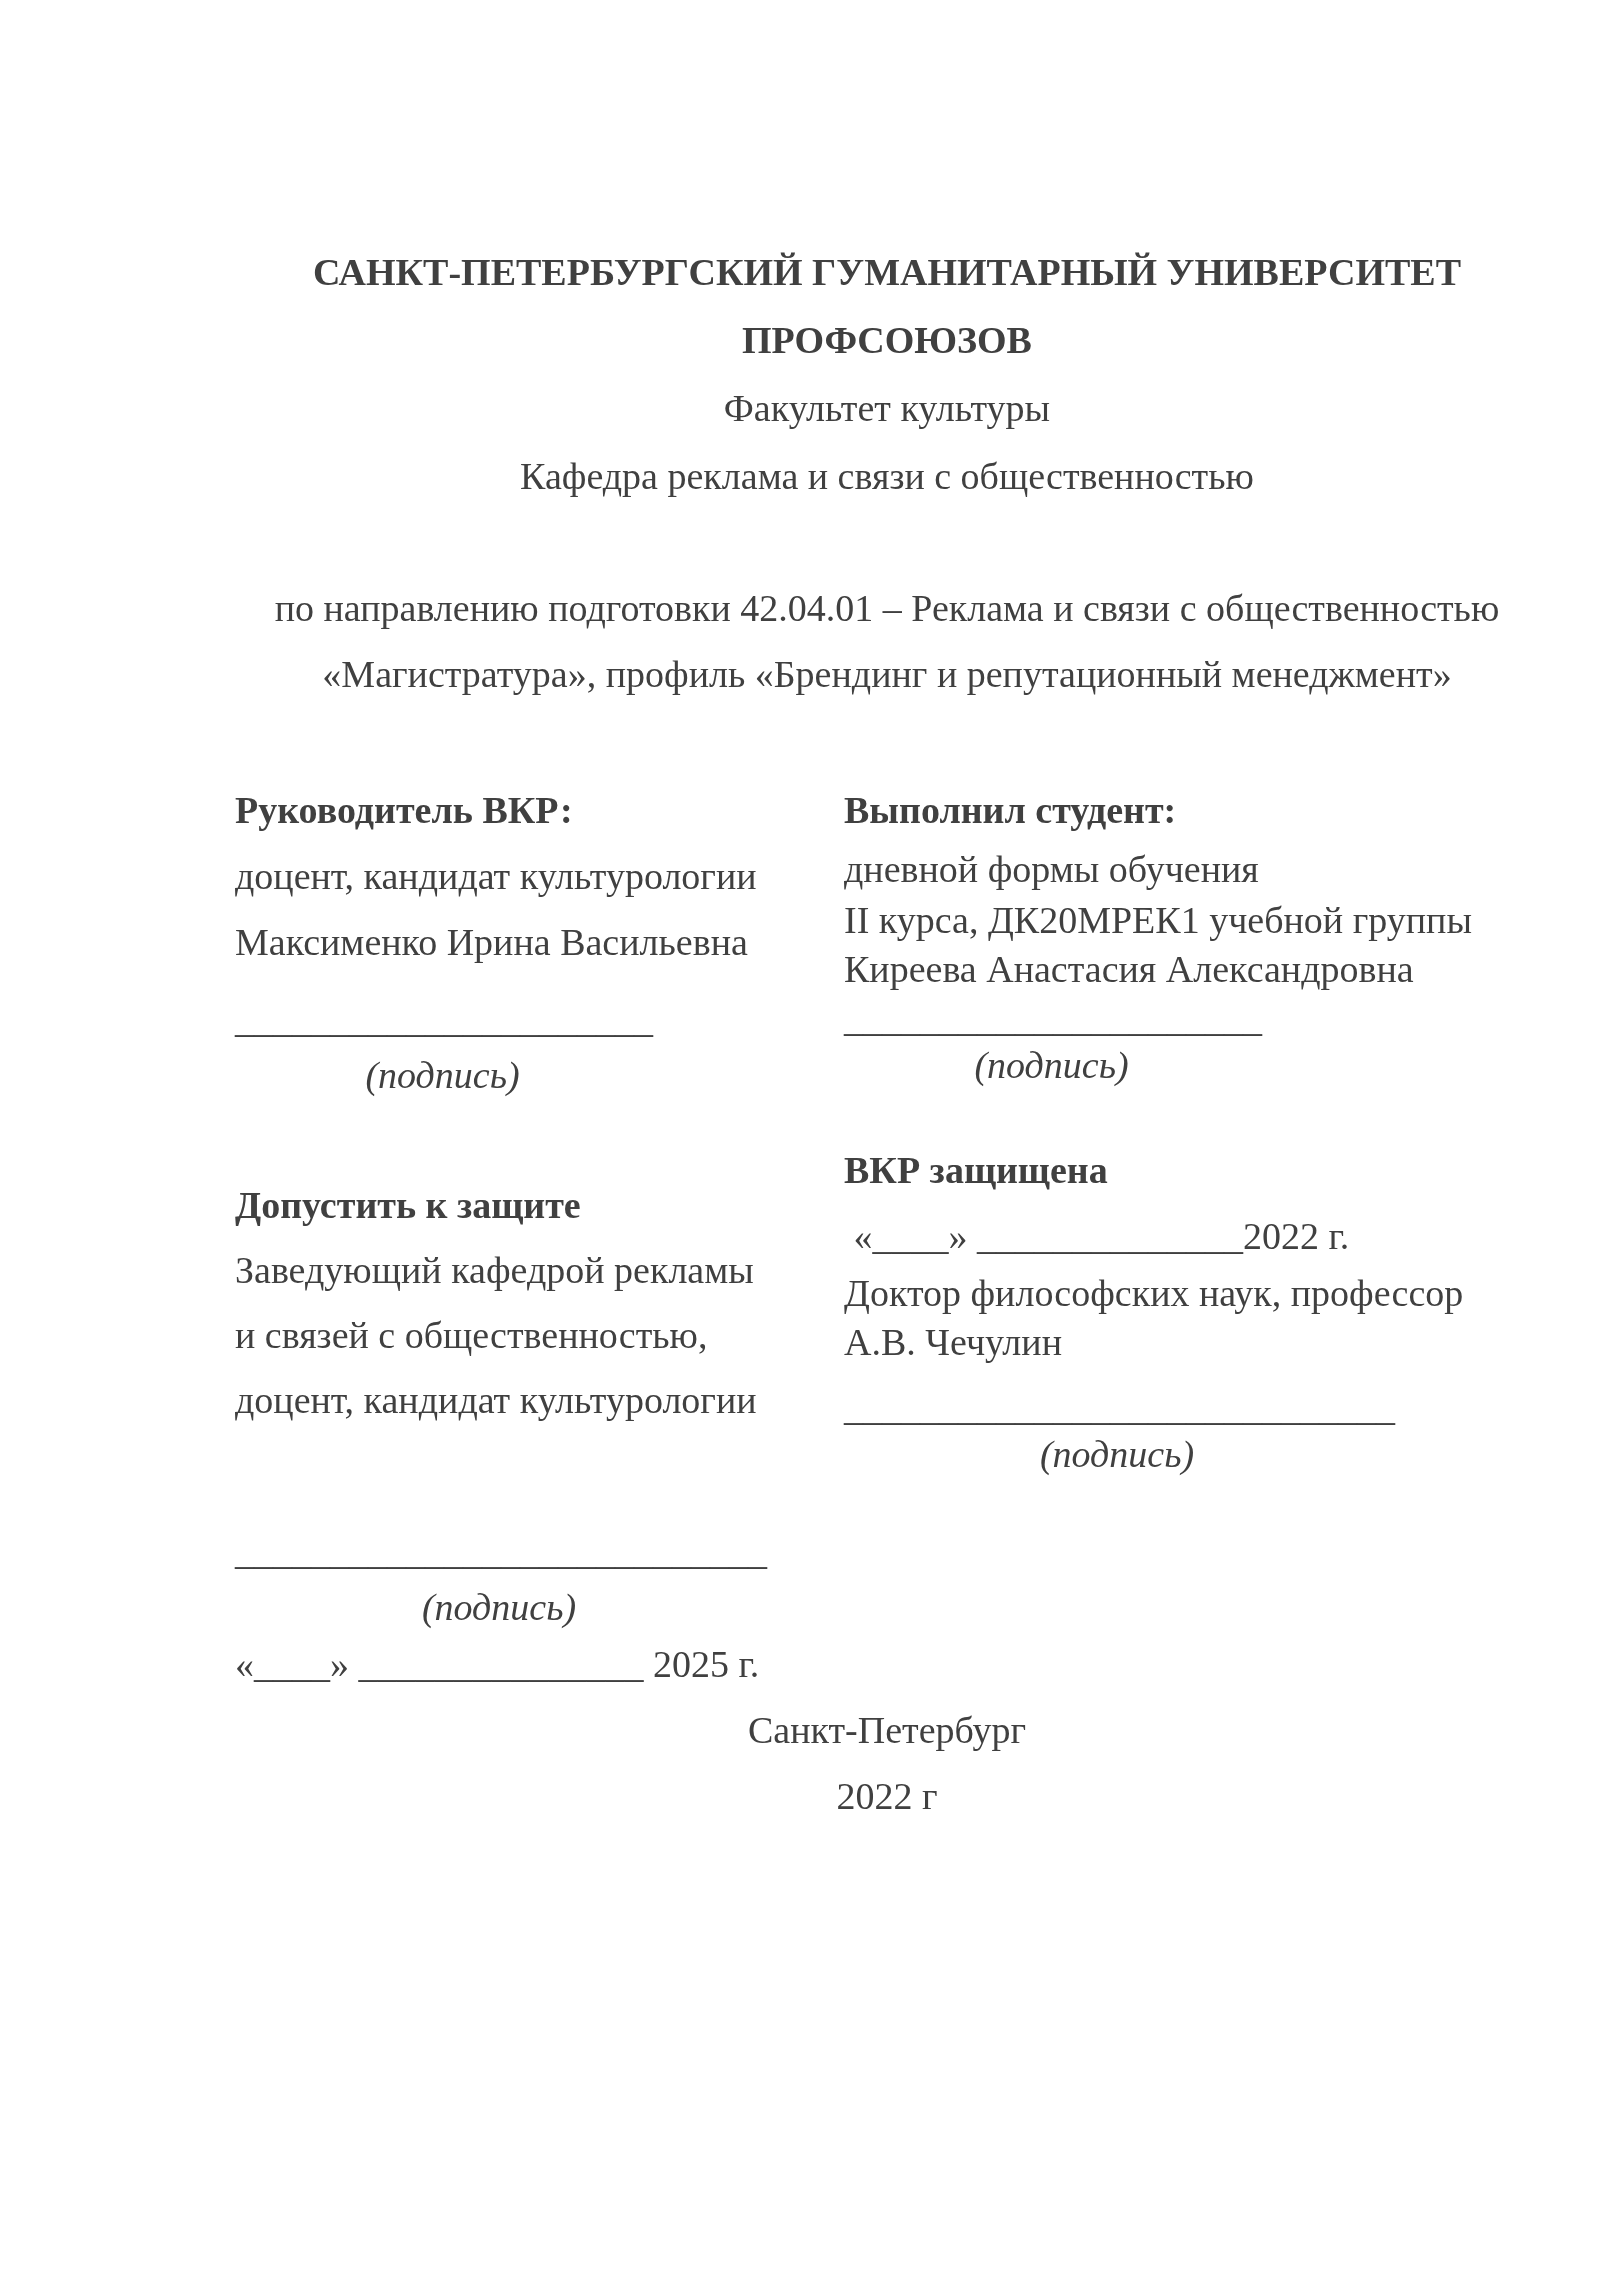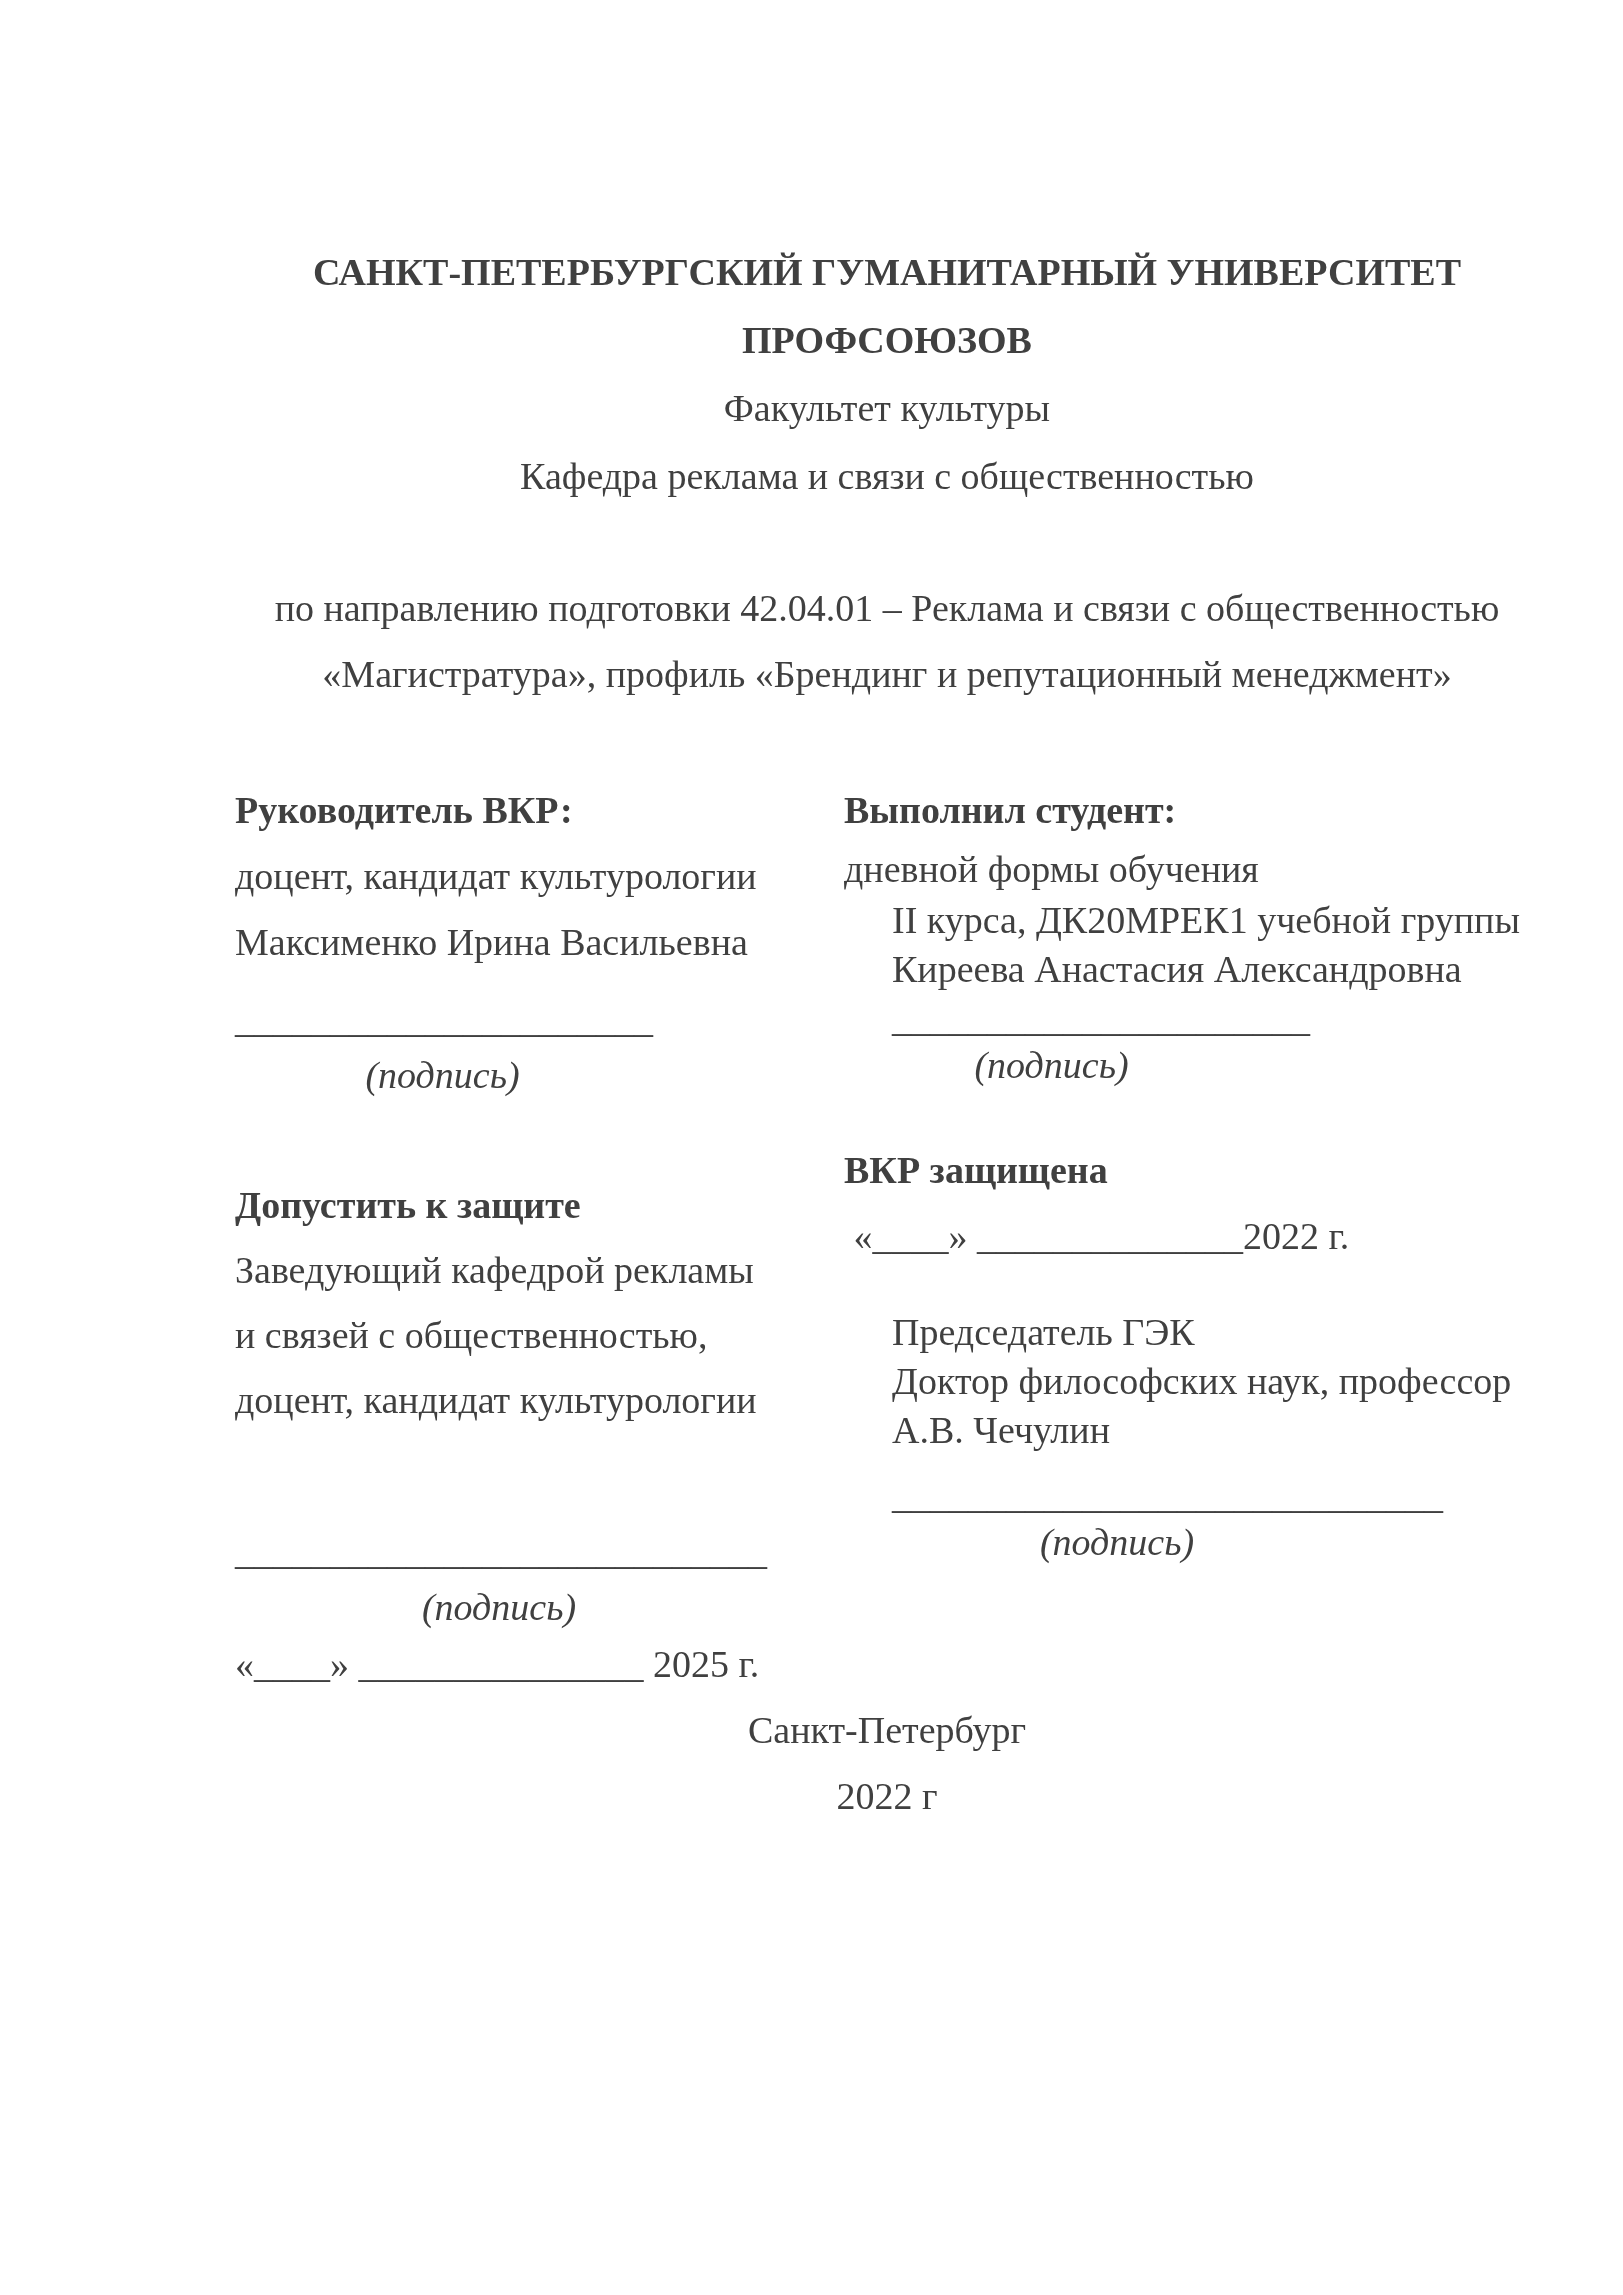--- a/index.html
+++ b/index.html
@@ -37,7 +37,7 @@
   .lh84 { line-height: 66px; }
   .lh83 { line-height: 65px; }
   .lh68 { line-height: 53px; }
-  .lh62 { line-height: 49px; margin-left: 48px; }
+  .lh62 { line-height: 49px; }
   .lh60 { line-height: 47px; }
   .lh56 { line-height: 44px; }
 

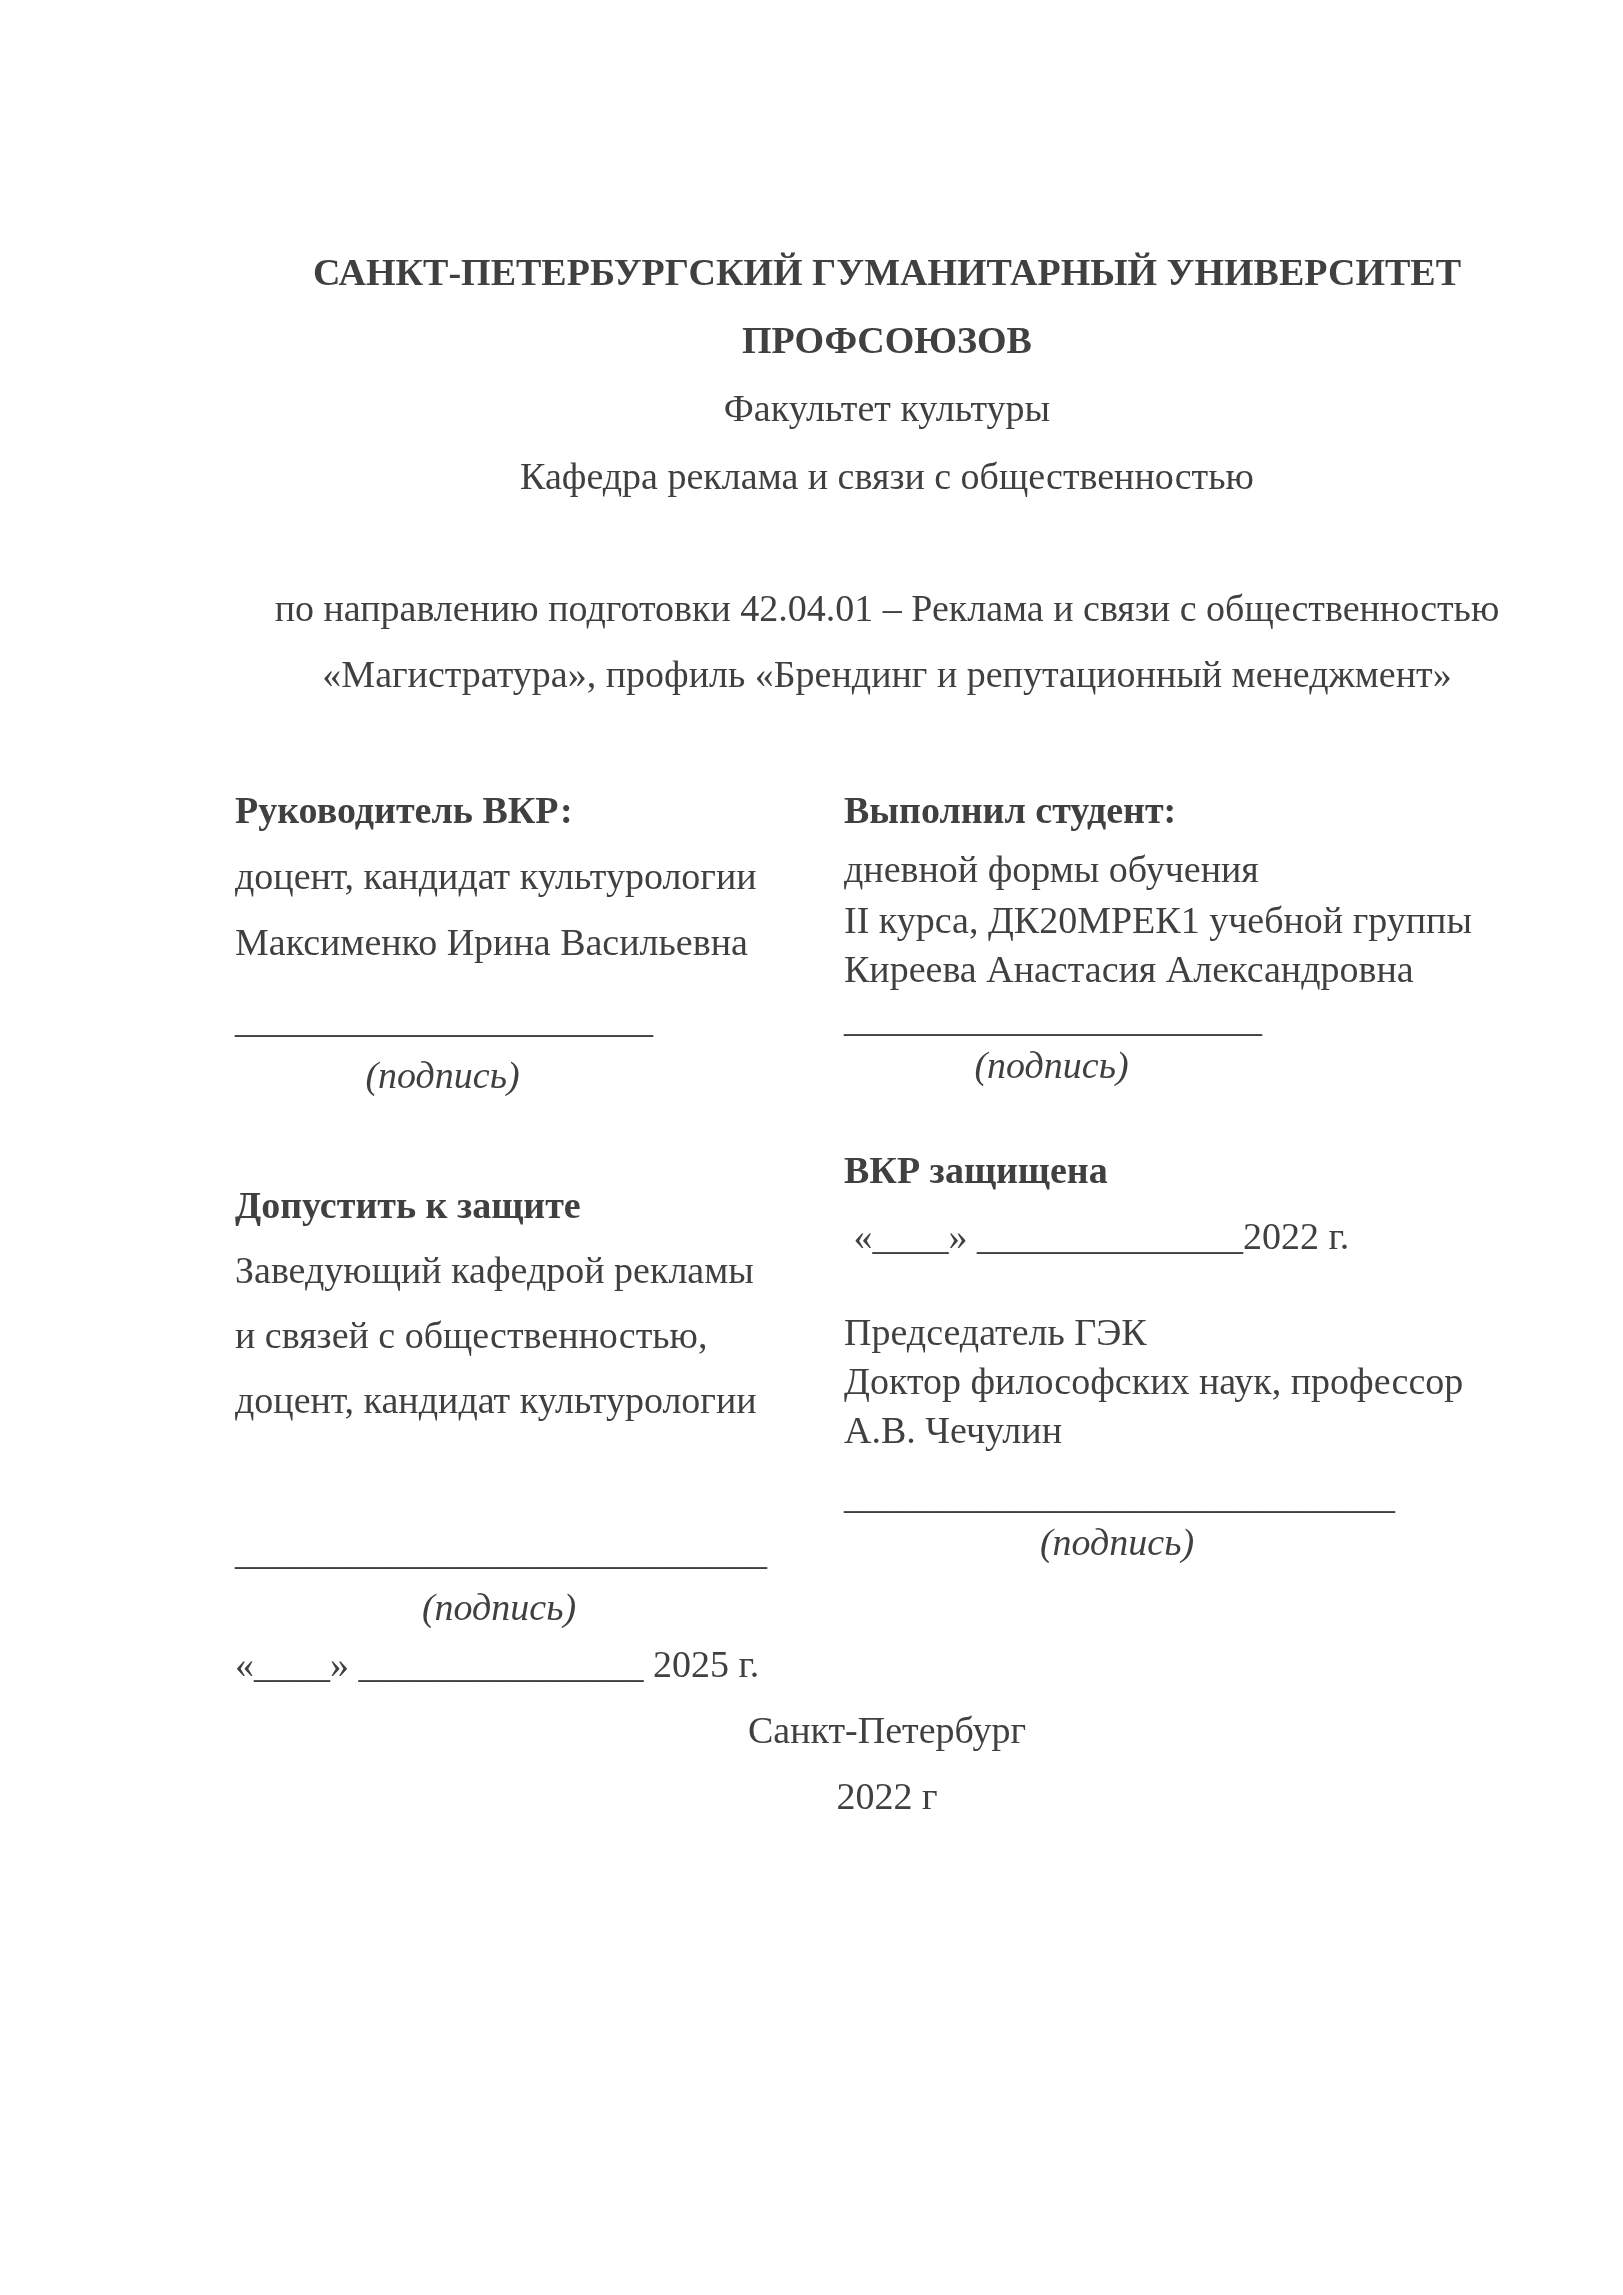--- a/index.html
+++ b/index.html
@@ -113,7 +113,6 @@
       <div class="tl bold lh84 mt64">ВКР защищена</div>
       <div class="tl lh84"> «____» ______________2022 г.</div>
 
-      <div class="tl lh62 mt50">Председатель ГЭК</div>
       <div class="tl lh62">Доктор философских наук, профессор</div>
       <div class="tl lh62">А.В. Чечулин</div>
 

